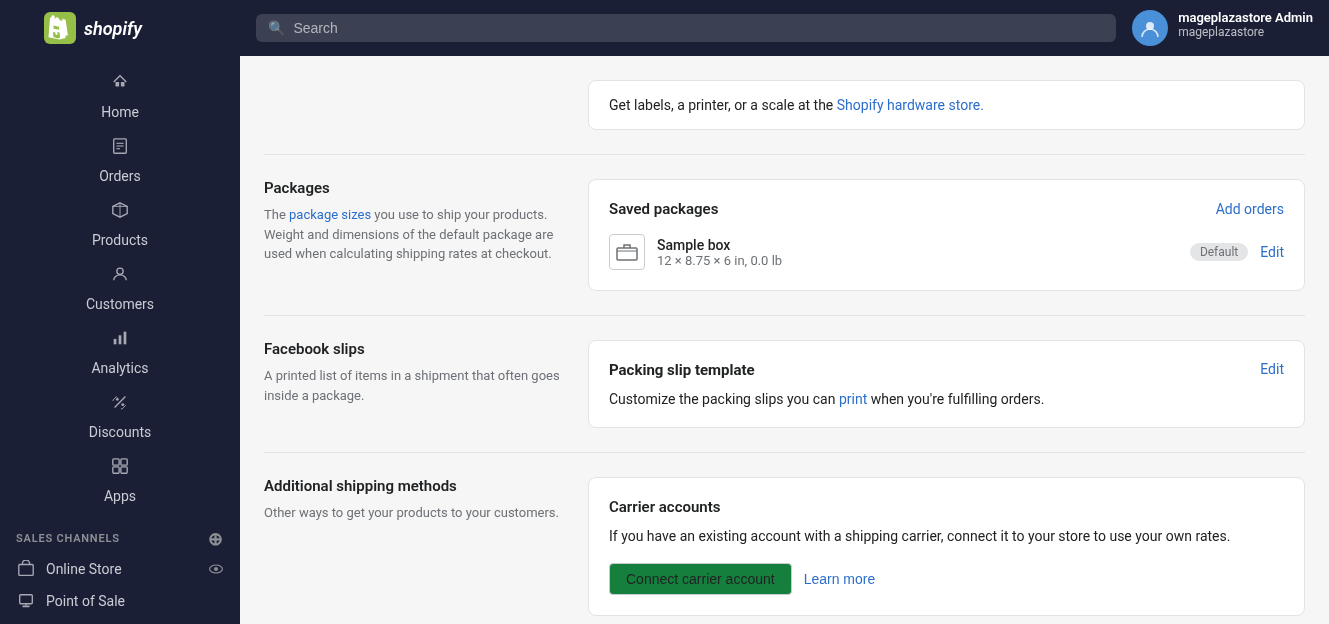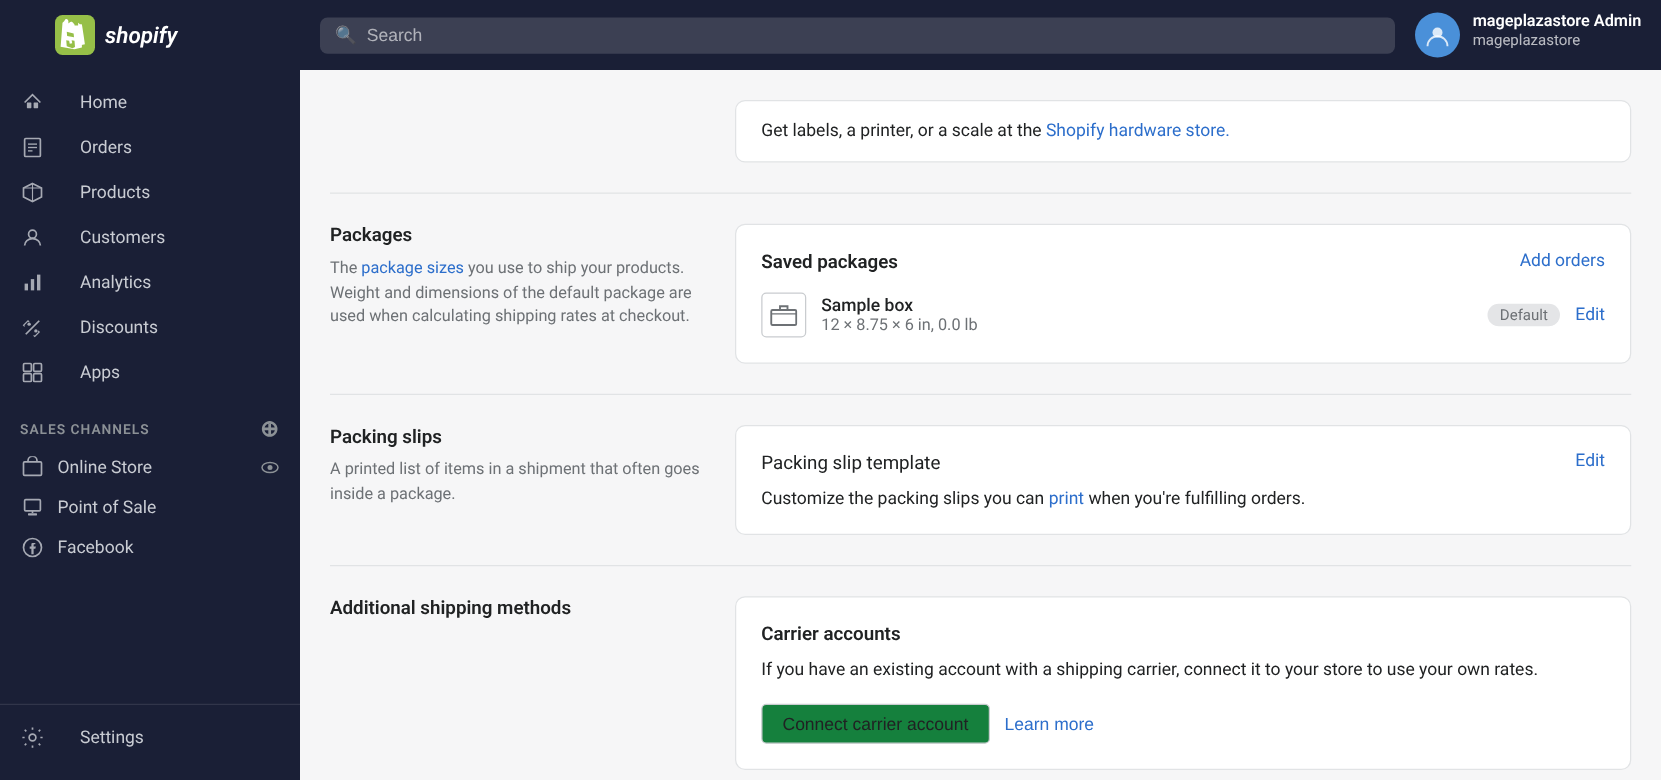--- a/index.html
+++ b/index.html
@@ -45,12 +45,13 @@
     .nav-item {
       display: flex;
       align-items: center;
-      gap: 28px;
+      gap: 12px;
       padding: 8px 16px;
       color: #c9ccd3;
       font-size: 14px;
       cursor: pointer;
       text-decoration: none;
+      flex-direction: column;
     }
     .nav-icon {
       width: 20px;

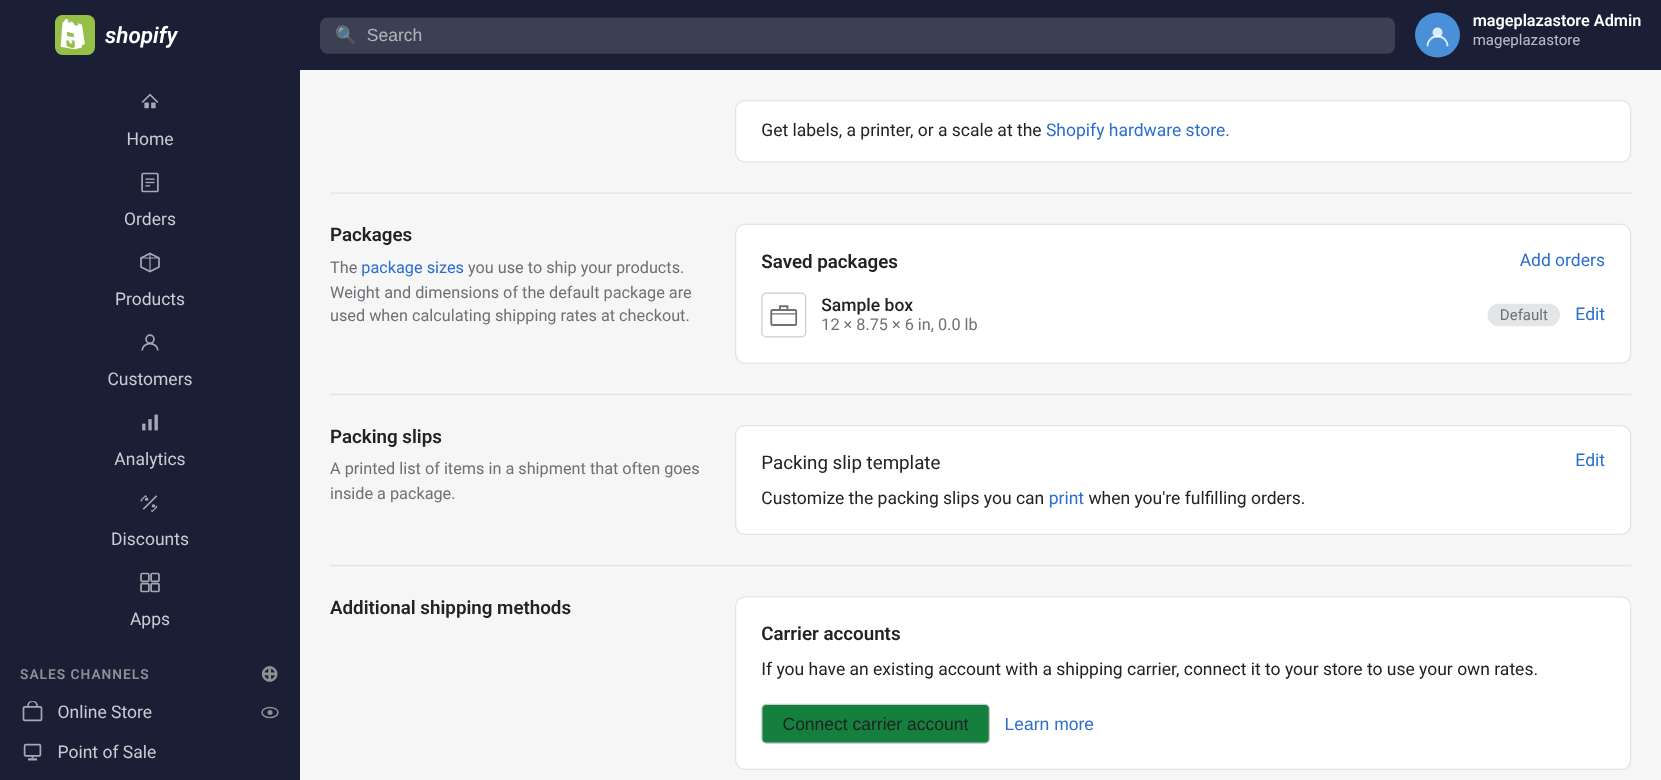--- a/index.html
+++ b/index.html
@@ -535,7 +535,7 @@
 
   <div class="section-row">
     <div class="section-left">
-      <h3>Packing slips</h3>
+      <h3>Facebook slips</h3>
       <p>A printed list of items in a shipment that often goes inside a package.</p>
     </div>
     <div class="section-right">

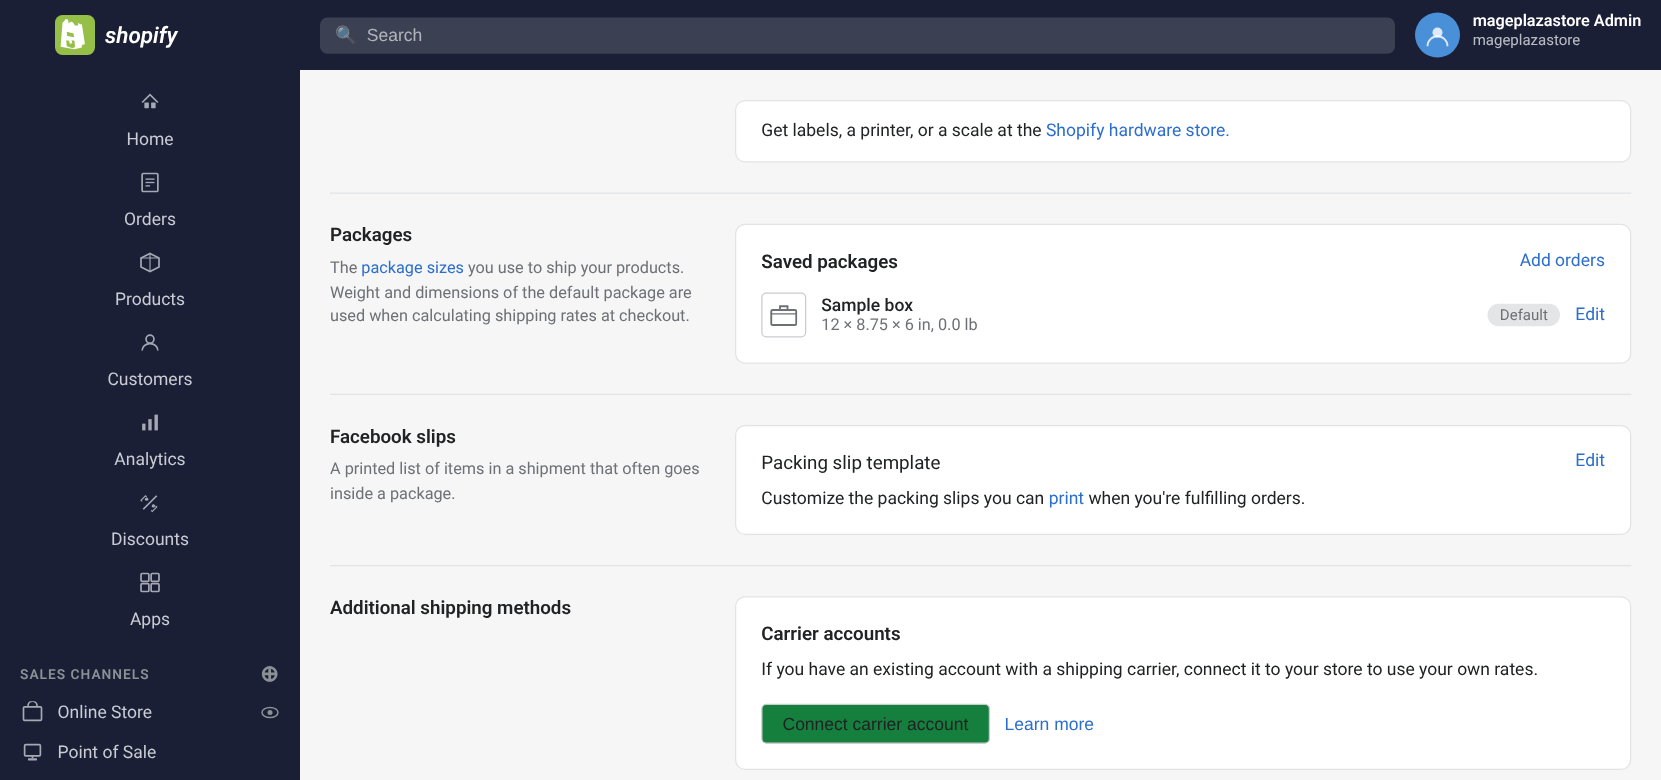--- a/index.html
+++ b/index.html
@@ -256,7 +256,7 @@
     }
     .packing-slip-title {
       font-size: 15px;
-      font-weight: 400;
+      font-weight: 700;
       color: #202223;
     }
     .packing-slip-desc {

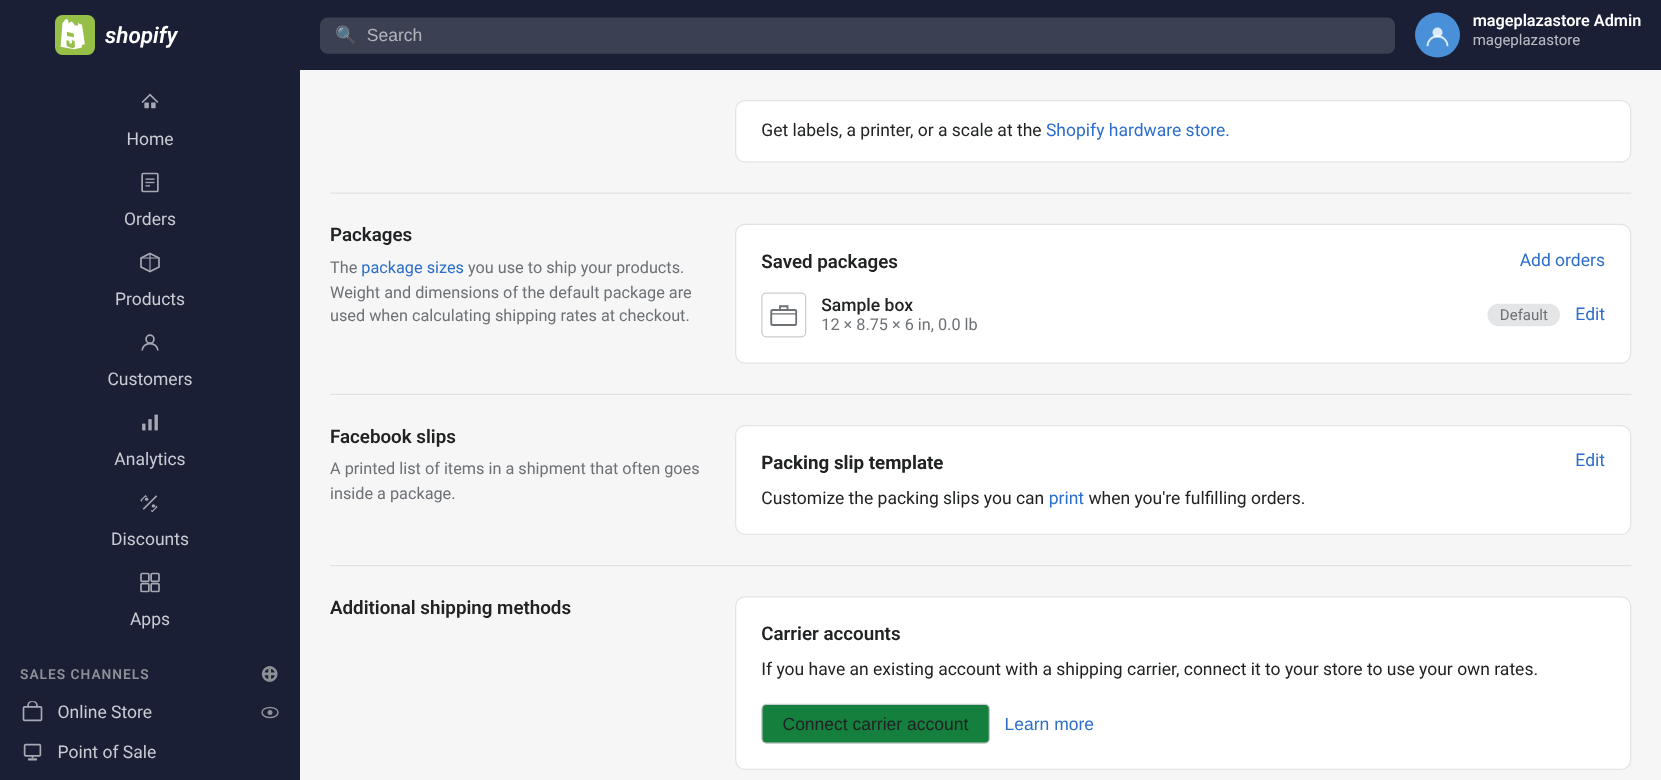--- a/index.html
+++ b/index.html
@@ -552,6 +552,7 @@
   <div class="section-row">
     <div class="section-left">
       <h3>Additional shipping methods</h3>
+      <p>Other ways to get your products to your customers.</p>
     </div>
     <div class="section-right">
       <div class="carrier-title">Carrier accounts</div>

